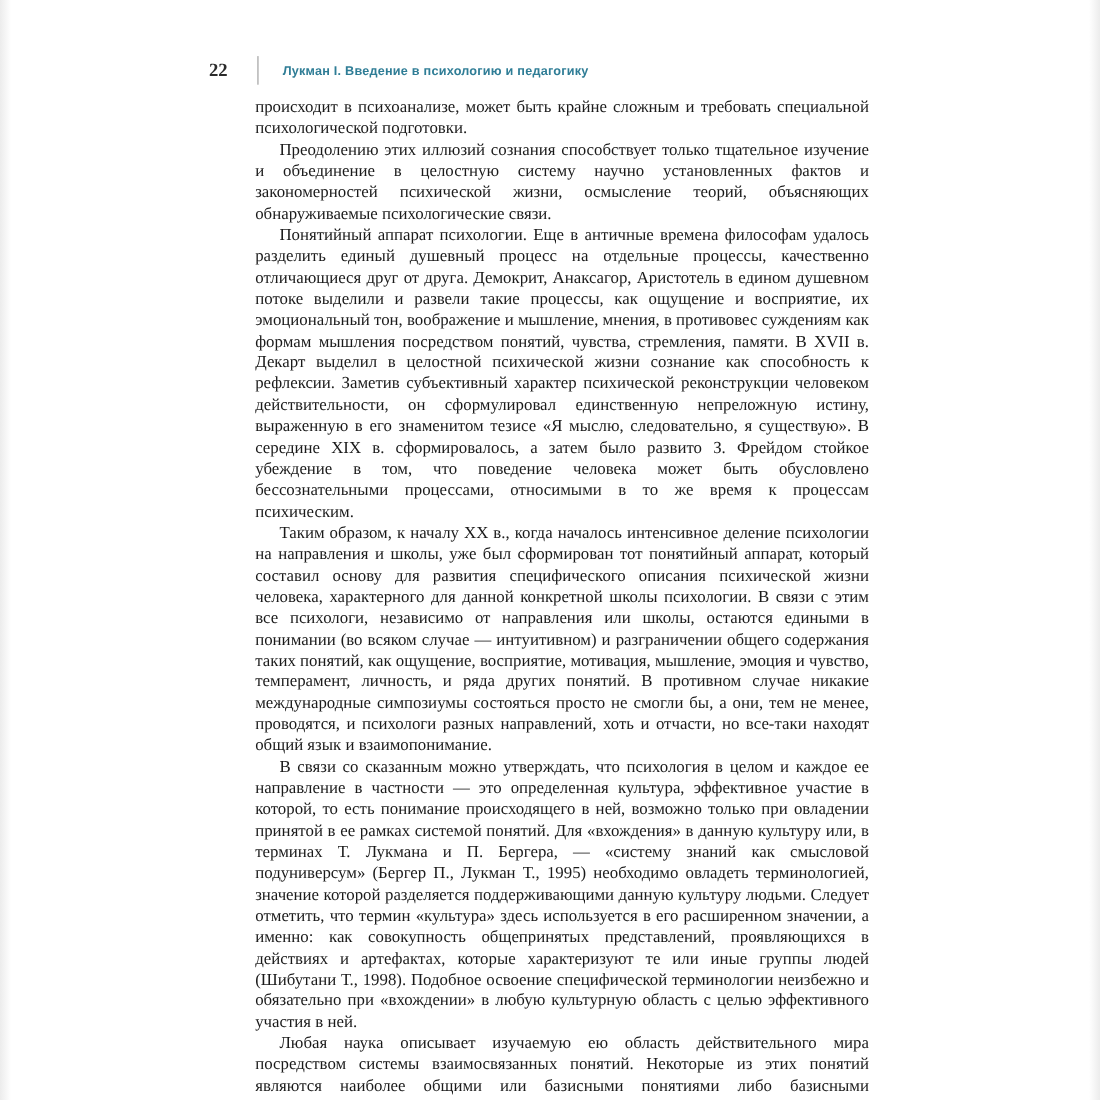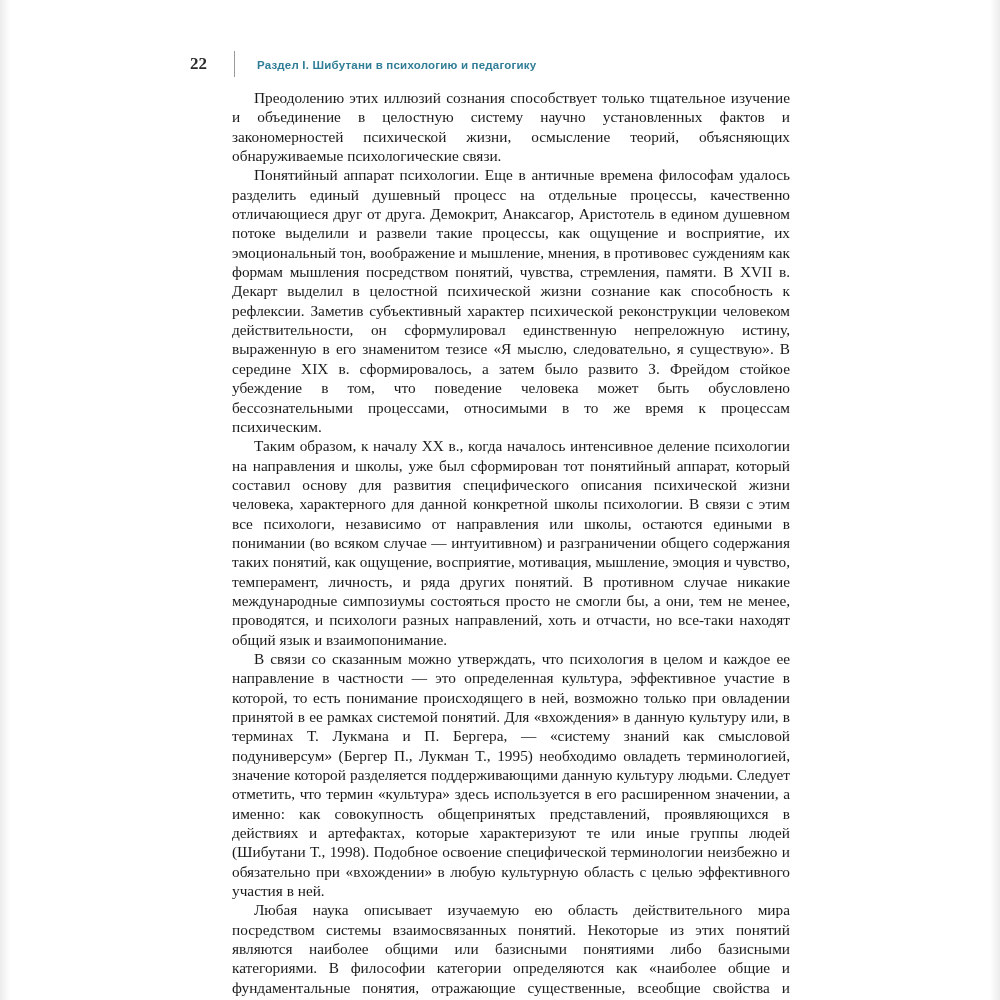--- a/index.html
+++ b/index.html
@@ -71,7 +71,7 @@
 <header class="page-header">
   <span class="page-number">22</span>
   <span class="header-divider"></span>
-  <span class="section-title" style="color: rgb(47, 125, 150);">Раздел I. Шибутани в психологию и педагогику</span>
+  <span class="section-title" style="color: rgb(47, 125, 150);">Лукман I. Введение в психологию и педагогику</span>
 </header>
 
 <main class="page-body" id="body-text">

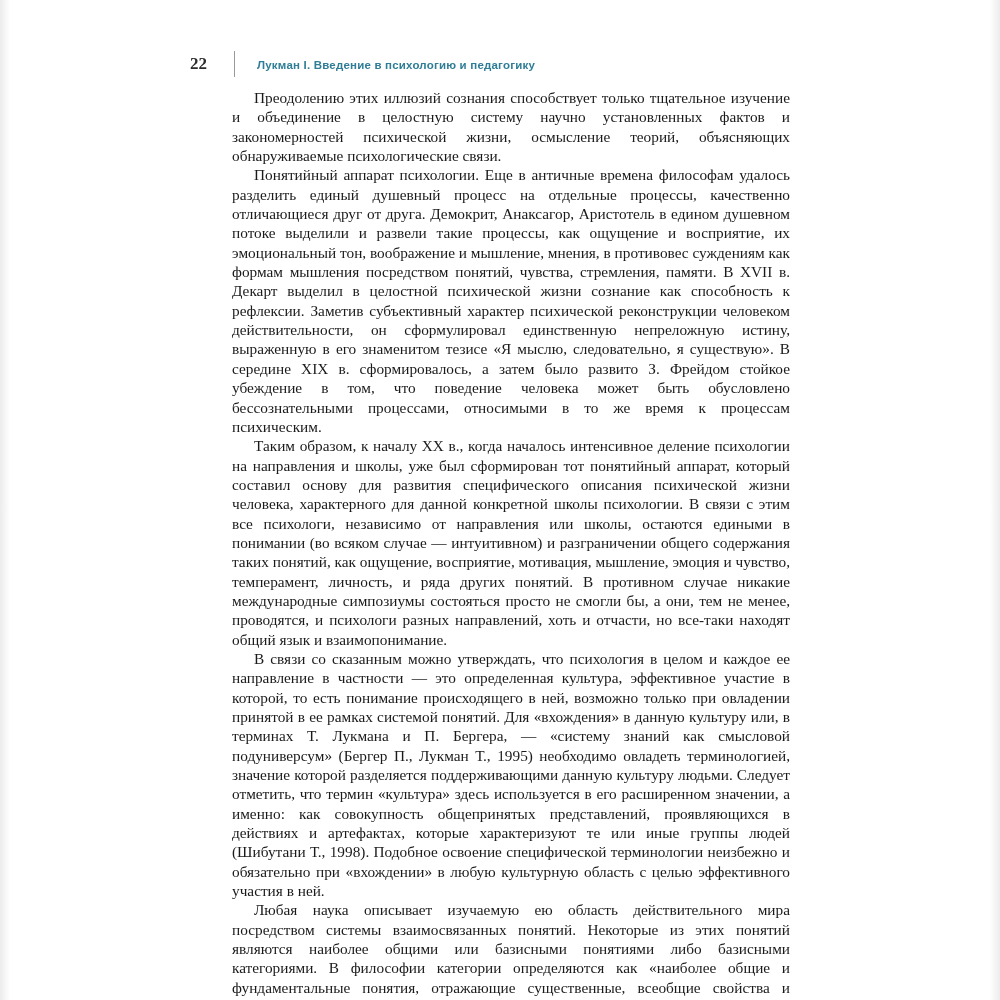--- a/index.html
+++ b/index.html
@@ -75,6 +75,7 @@
 </header>
 
 <main class="page-body" id="body-text">
+    <p><span>происходит в психоанализе, может быть крайне сложным и требовать специальной психологической подготовки.</span></p>
     <p class="indent"><span>Преодолению этих иллюзий сознания способствует только тщательное изучение и объединение в целостную систему научно установленных фактов и закономерностей психической жизни, осмысление теорий, объясняющих обнаруживаемые психологические связи.</span></p>
     <p class="indent"><strong>Понятийный аппарат психологии.</strong><span> Еще в античные времена философам удалось разделить единый душевный процесс на отдельные процессы, качественно отличающиеся друг от друга. Демокрит, Анаксагор, Аристотель в едином душевном потоке выделили и развели такие процессы, как ощущение и восприятие, их эмоциональный тон, воображение и мышление, мнения, в противовес суждениям как формам мышления посредством понятий, чувства, стремления, памяти. В XVII в. Декарт выделил в целостной психической жизни сознание как способность к рефлексии. Заметив субъективный характер психической реконструкции человеком действительности, он сформулировал единственную непреложную истину, выраженную в его знаменитом тезисе «Я мыслю, следовательно, я существую». В середине XIX в. сформировалось, а затем было развито З. Фрейдом стойкое убеждение в том, что поведение человека может быть обусловлено бессознательными процессами, относимыми в то же время к процессам психическим.</span></p>
     <p class="indent"><span>Таким образом, к началу XX в., когда началось интенсивное деление психологии на направления и школы, уже был сформирован тот понятийный аппарат, который составил основу для развития специфического описания психической жизни человека, характерного для данной конкретной школы психологии. В связи с этим все психологи, независимо от направления или школы, остаются едиными в понимании (во всяком случае — интуитивном) и разграничении общего содержания таких понятий, как ощущение, восприятие, мотивация, мышление, эмоция и чувство, темперамент, личность, и ряда других понятий. В противном случае никакие международные симпозиумы состояться просто не смогли бы, а они, тем не менее, проводятся, и психологи разных направлений, хоть и отчасти, но все-таки находят общий язык и взаимопонимание.</span></p>

